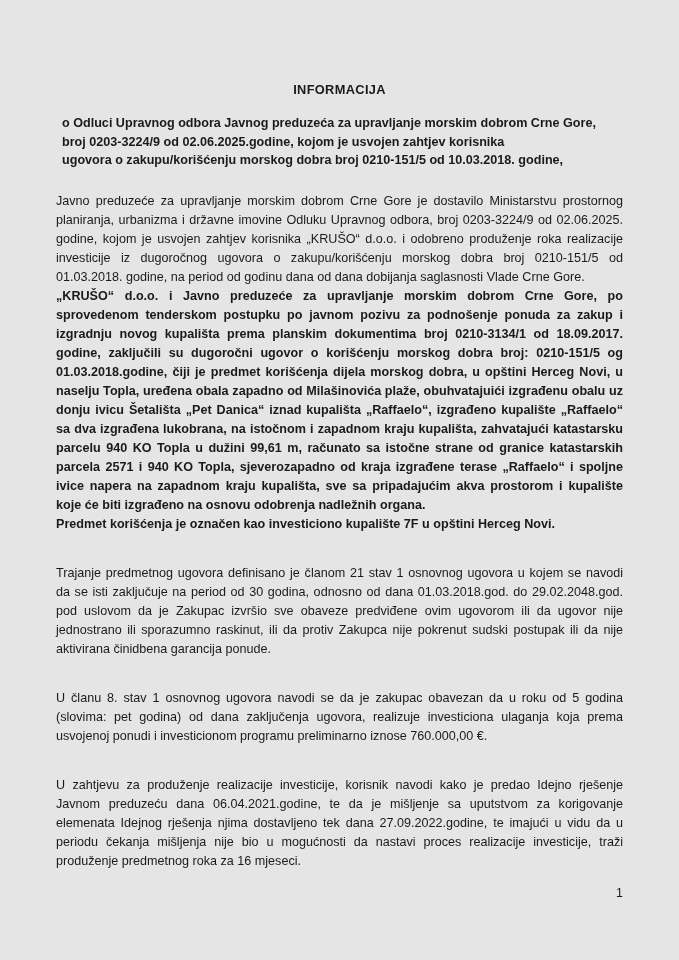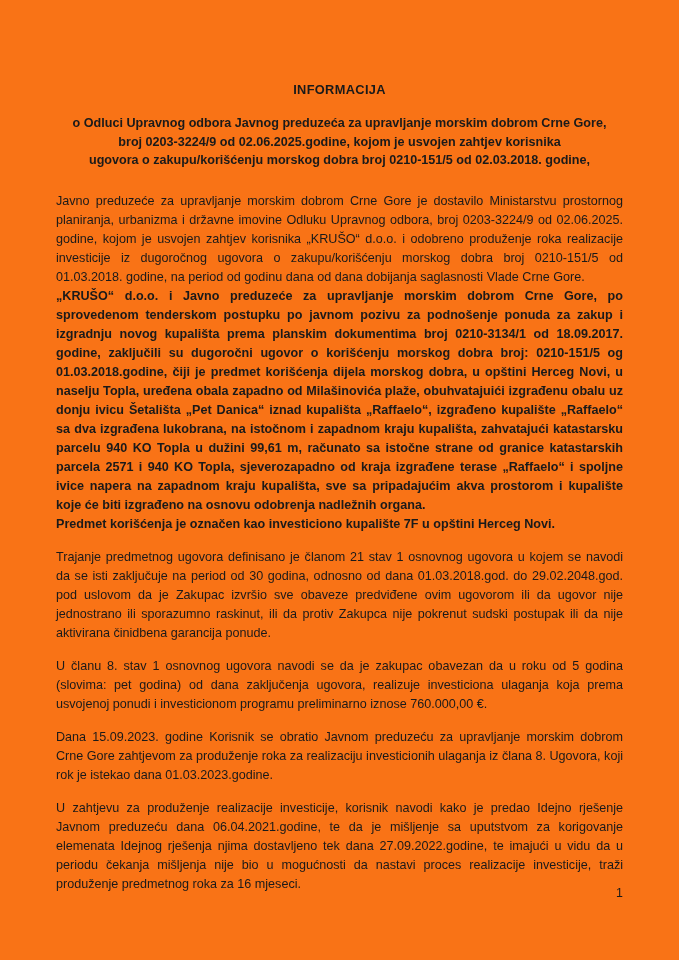--- a/index.html
+++ b/index.html
@@ -24,7 +24,7 @@
     top: 0;
     width: 679px;
     height: 960px;
-    background: #f97316;
+    background: #e5e5e5;
     box-sizing: border-box;
     padding-left: 15px;
   }

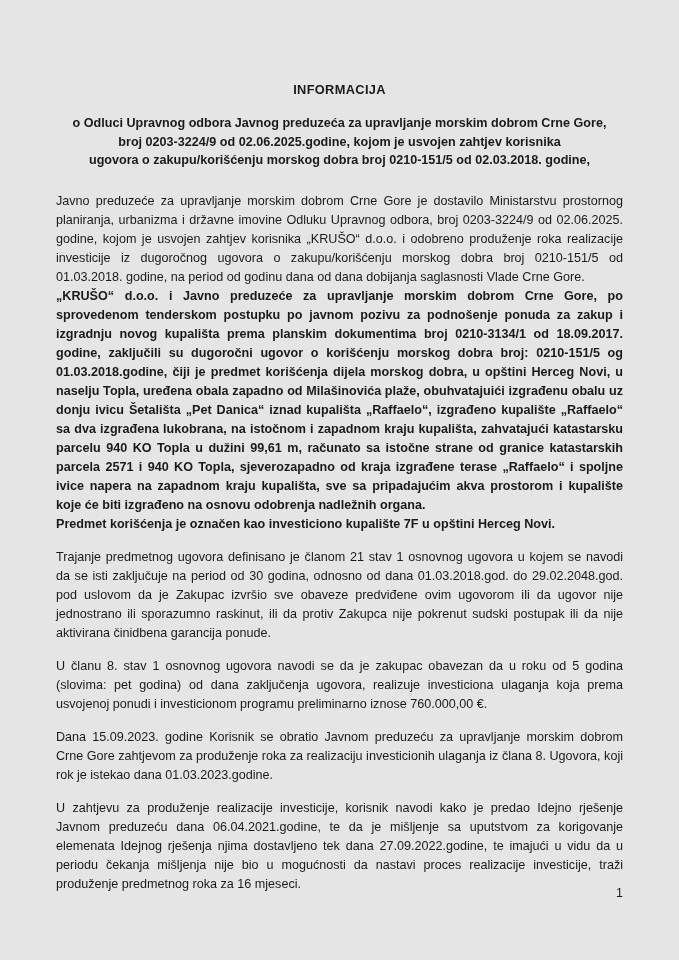--- a/index.html
+++ b/index.html
@@ -48,7 +48,6 @@
   .doc-subtitle {
     font-size: 12.6px;
     font-weight: bold;
-    text-align: center;
     line-height: 18.6px;
     margin: 0 0 22px 0;
     padding: 0 6px;

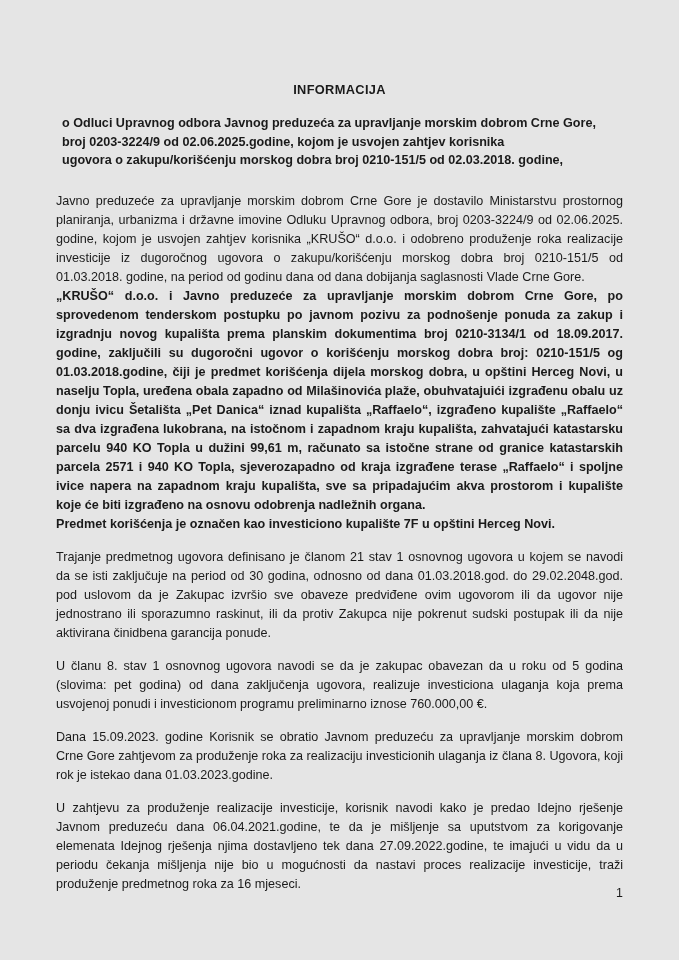--- a/index.html
+++ b/index.html
@@ -106,7 +106,7 @@
     <div class="doc-subtitle">
       <span class="sub-line">o Odluci Upravnog odbora Javnog preduzeća za upravljanje morskim dobrom Crne Gore,</span>
       <span class="sub-line">broj 0203-3224/9 od 02.06.2025.godine, kojom je usvojen zahtjev korisnika</span>
-      <span class="sub-line">ugovora o zakupu/korišćenju morskog dobra broj 0210-151/5 od 02.03.2018. godine,</span>
+      <span class="sub-line">ugovora o zakupu/korišćenju morskog dobra broj 0210-151/5 od 10.03.2018. godine,</span>
     </div>
 
     <div class="body-block">

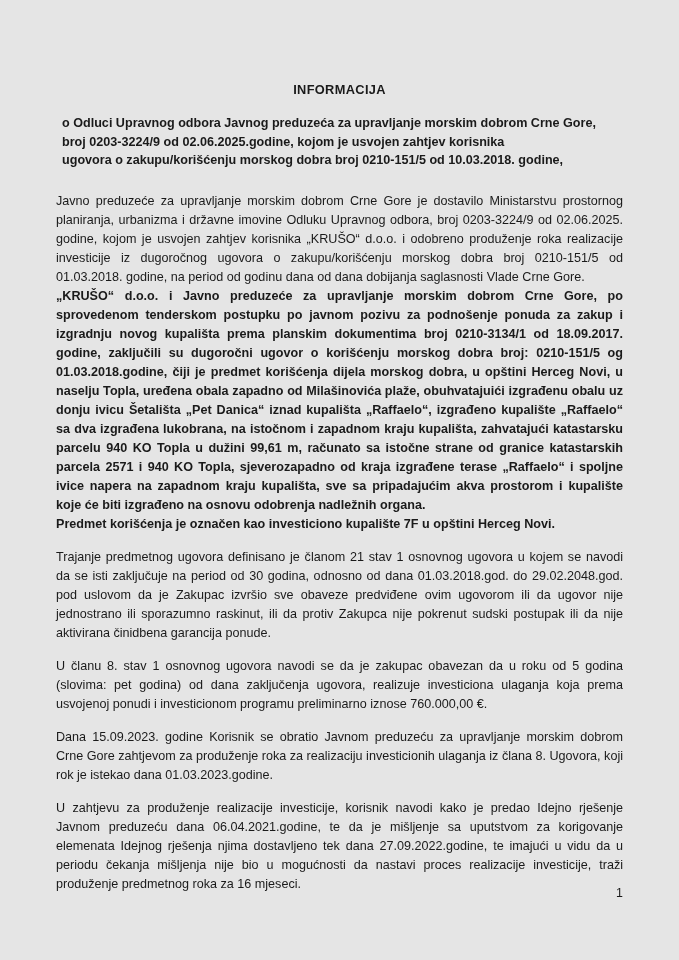--- a/index.html
+++ b/index.html
@@ -80,7 +80,7 @@
   }
 
   .para.gap {
-    margin-top: 14px;
+    margin-top: 30px;
   }
 
   .page-number {

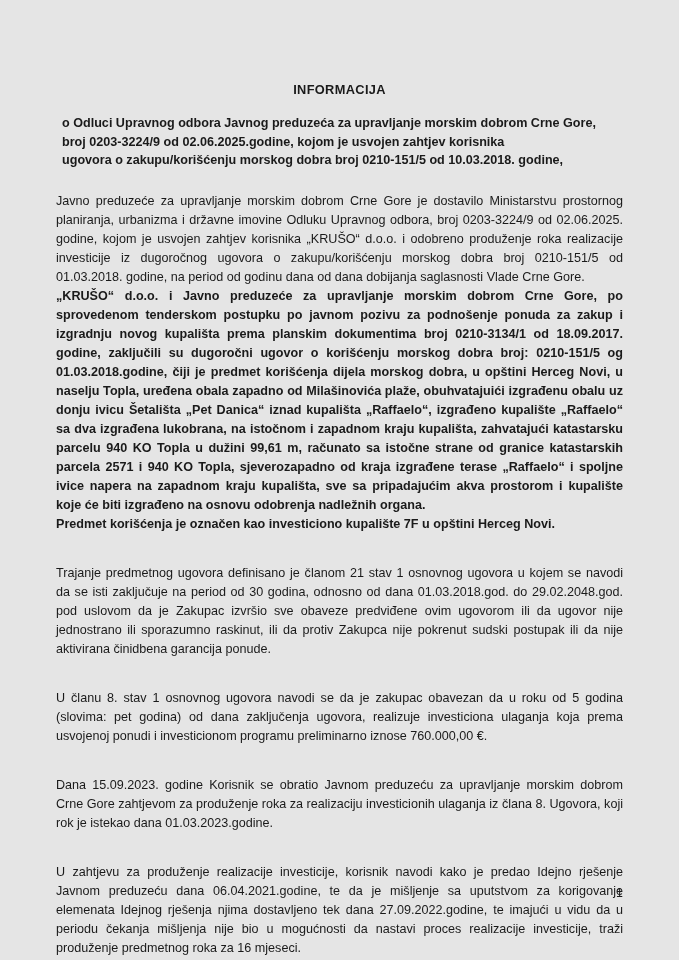--- a/index.html
+++ b/index.html
@@ -121,7 +121,6 @@
 
       <p class="para gap">U članu 8. stav 1 osnovnog ugovora navodi se da je zakupac obavezan da u roku od 5 godina (slovima: pet godina) od dana zaključenja ugovora, realizuje investiciona ulaganja koja  prema usvojenoj ponudi i investicionom programu preliminarno iznose 760.000,00 €.</p>
 
-      <p class="para gap">Dana 15.09.2023. godine Korisnik se obratio Javnom preduzeću za upravljanje morskim dobrom Crne Gore zahtjevom za produženje roka za realizaciju investicionih ulaganja iz člana 8. Ugovora, koji rok je istekao dana 01.03.2023.godine.</p>
 
       <p class="para gap">U zahtjevu za produženje realizacije investicije, korisnik navodi kako je predao Idejno rješenje Javnom preduzeću dana 06.04.2021.godine, te da je mišljenje sa uputstvom za korigovanje elemenata Idejnog rješenja njima dostavljeno tek dana 27.09.2022.godine, te imajući u vidu da u periodu čekanja mišljenja nije bio u mogućnosti da nastavi proces realizacije investicije, traži produženje predmetnog roka za 16 mjeseci.</p>
 

